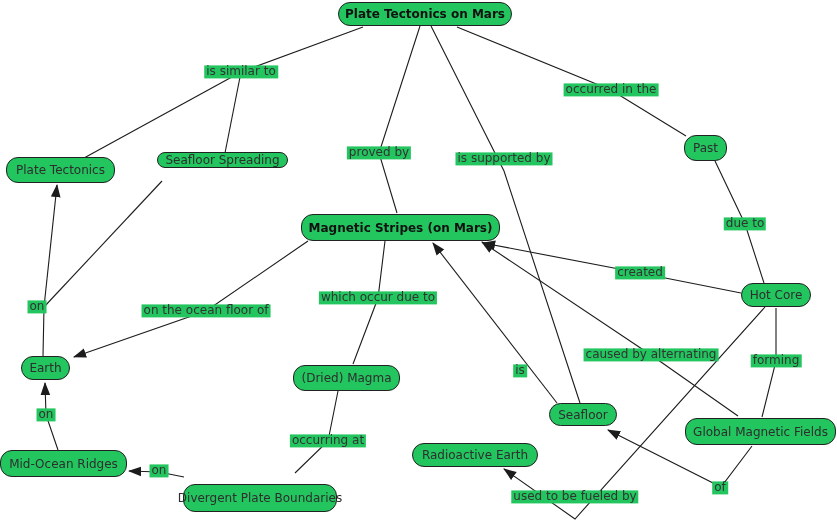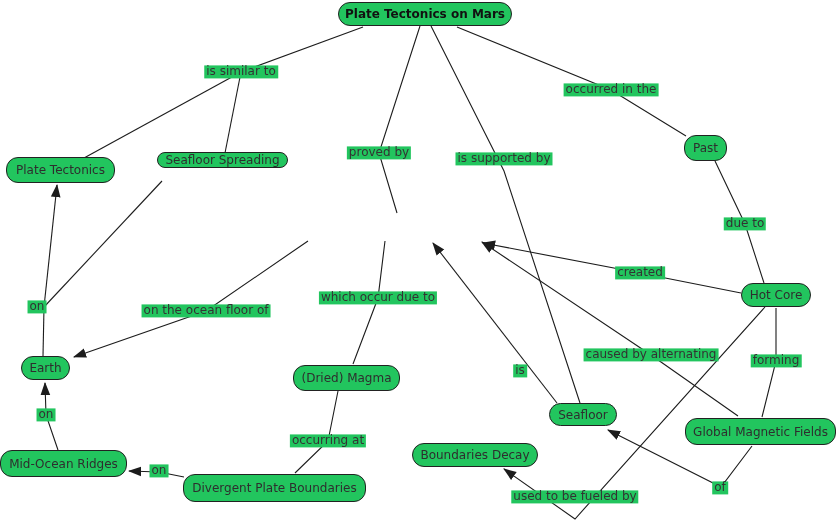--- a/index.html
+++ b/index.html
@@ -80,6 +80,7 @@
   <div class="node" style="left:6px;top:157px;width:109px;height:26px">Plate Tectonics</div>
   <div class="node" style="left:157px;top:152px;width:131px;height:16px">Seafloor Spreading</div>
   <div class="node" style="left:684px;top:135px;width:43px;height:26px">Past</div>
+  <div class="node em" style="left:301px;top:214px;width:199px;height:27px">Magnetic Stripes (on Mars)</div>
   <div class="node" style="left:741px;top:283px;width:70px;height:24px">Hot Core</div>
   <div class="node" style="left:21px;top:356px;width:49px;height:24px">Earth</div>
   <div class="node" style="left:293px;top:365px;width:107px;height:26px">(Dried) Magma</div>

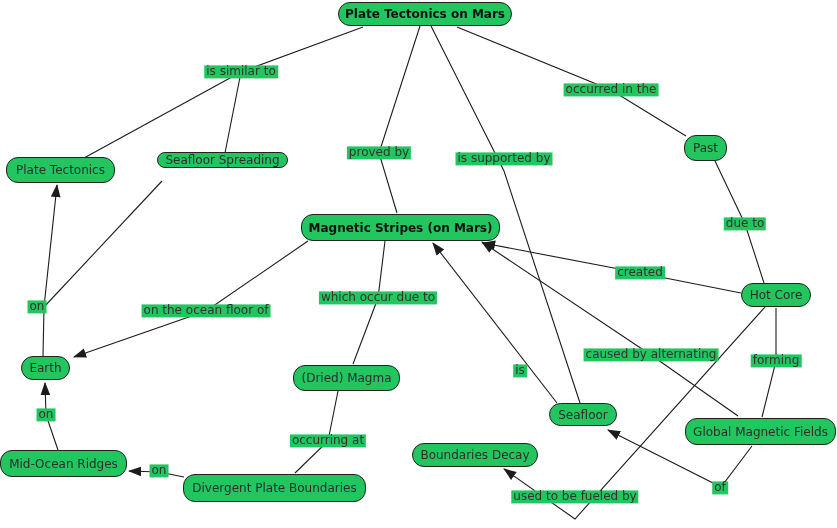--- a/index.html
+++ b/index.html
@@ -86,7 +86,7 @@
   <div class="node" style="left:293px;top:365px;width:107px;height:26px">(Dried) Magma</div>
   <div class="node" style="left:549px;top:403px;width:68px;height:23px">Seafloor</div>
   <div class="node" style="left:685px;top:418px;width:151px;height:27px">Global Magnetic Fields</div>
-  <div class="node" style="left:412px;top:443px;width:126px;height:24px">Boundaries Decay</div>
+  <div class="node" style="left:412px;top:443px;width:126px;height:24px">Radioactive Earth</div>
   <div class="node" style="left:0px;top:450px;width:127px;height:27px">Mid-Ocean Ridges</div>
   <div class="node" style="left:183px;top:474px;width:183px;height:28px">Divergent Plate Boundaries</div>
 

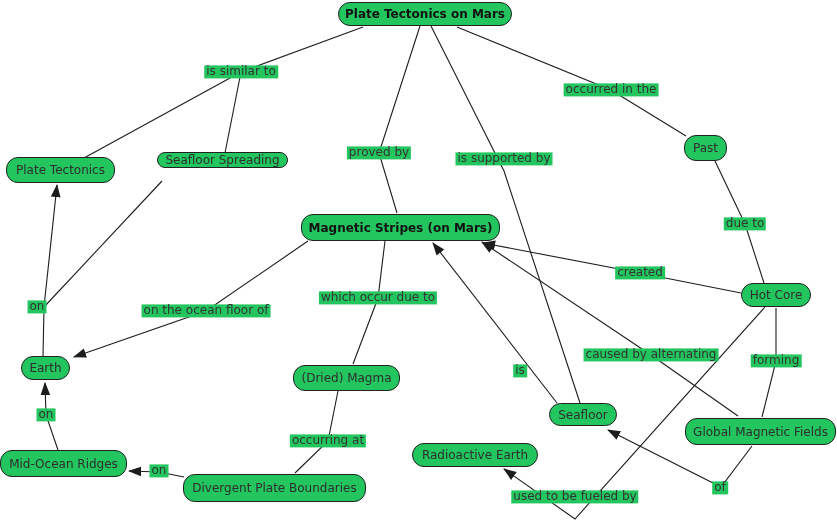--- a/index.html
+++ b/index.html
@@ -88,7 +88,7 @@
   <div class="node" style="left:685px;top:418px;width:151px;height:27px">Global Magnetic Fields</div>
   <div class="node" style="left:412px;top:443px;width:126px;height:24px">Radioactive Earth</div>
   <div class="node" style="left:0px;top:450px;width:127px;height:27px">Mid-Ocean Ridges</div>
-  <div class="node" style="left:183px;top:474px;width:183px;height:28px">Divergent Plate Boundaries</div>
+  <div class="node" style="left:183px;top:484px;width:154px;height:28px">Divergent Plate Boundaries</div>
 
 </div>
 

